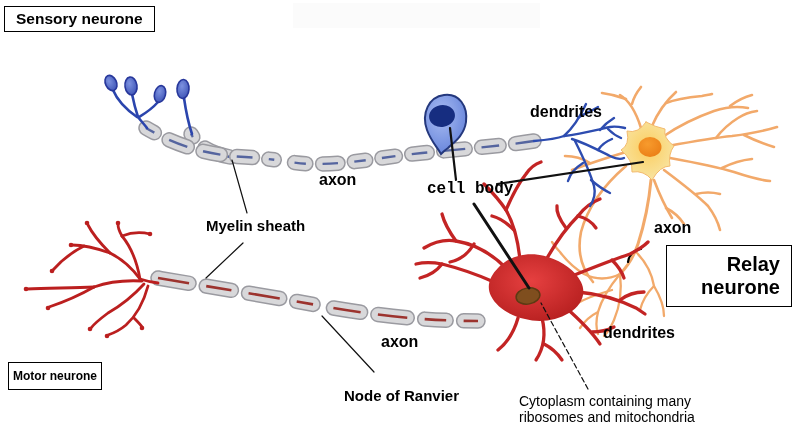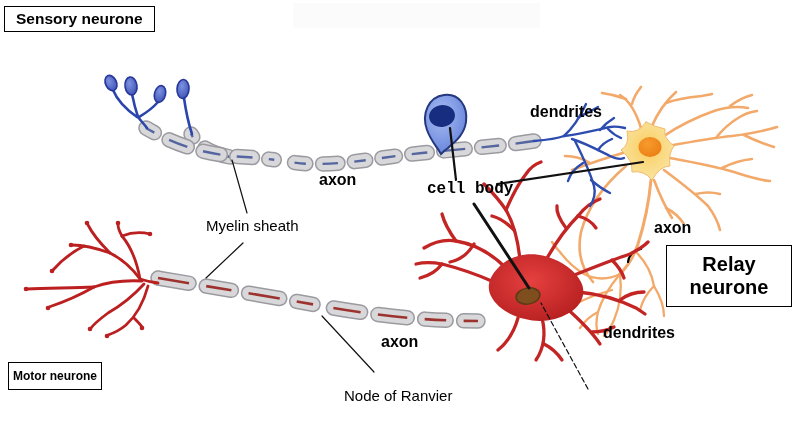--- a/index.html
+++ b/index.html
@@ -17,7 +17,7 @@
   .small{font-weight:400;font-size:14px;white-space:normal;line-height:1.12;}
   .nbox{
     position:absolute;border:1.6px solid #000;background:#fff;color:#000;
-    font-weight:700;text-align:center;
+    font-weight:700;text-align:right;
   }
   .nbox.sensory{left:4px;top:6px;padding:3px 11px;font-size:15.5px;}
   .nbox.motor{left:8px;top:362px;padding:6px 4px;font-size:12px;}

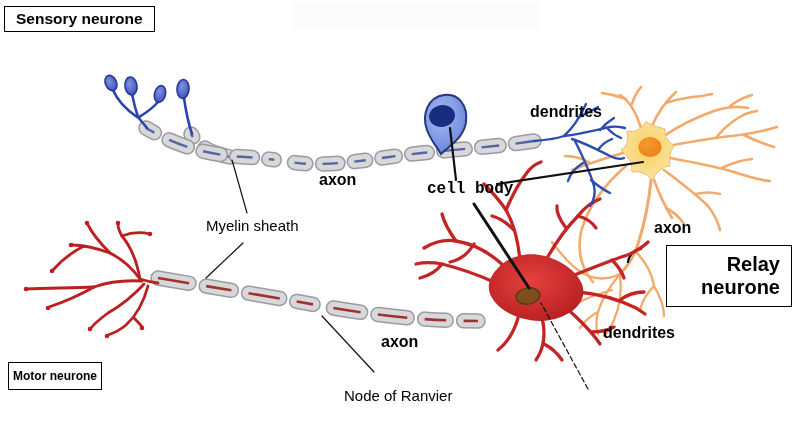--- a/index.html
+++ b/index.html
@@ -13,7 +13,7 @@
     font-family:"Liberation Sans",sans-serif;
   }
   .organic{font-weight:600;font-size:16px;}
-  .plain{font-weight:400;font-size:15px;}
+  .plain{font-weight:700;font-size:15px;}
   .small{font-weight:400;font-size:14px;white-space:normal;line-height:1.12;}
   .nbox{
     position:absolute;border:1.6px solid #000;background:#fff;color:#000;

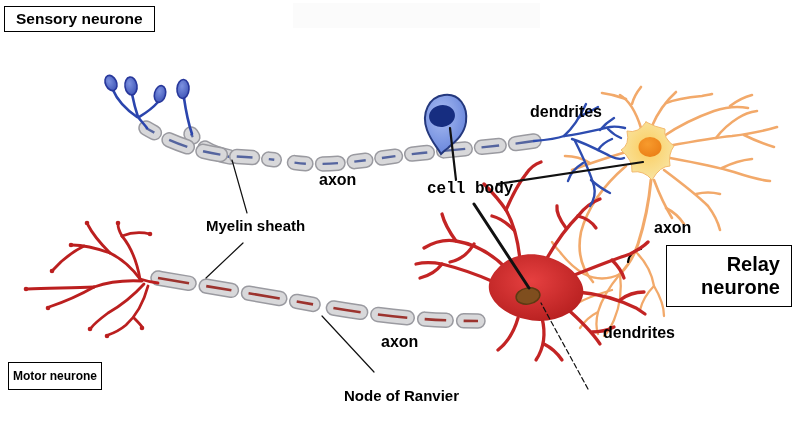--- a/index.html
+++ b/index.html
@@ -222,6 +222,7 @@
   <div class="lbl organic" style="left:381px;top:334px;">axon</div>
   <div class="lbl plain" style="left:206px;top:218px;">Myelin sheath</div>
   <div class="lbl plain" style="left:344px;top:380px;margin-top:8px;">Node of Ranvier</div>
+  <div class="lbl small" style="left:519px;top:394px;width:186px;">Cytoplasm containing many ribosomes and mitochondria</div>
 </div>
 
 </body></html>

